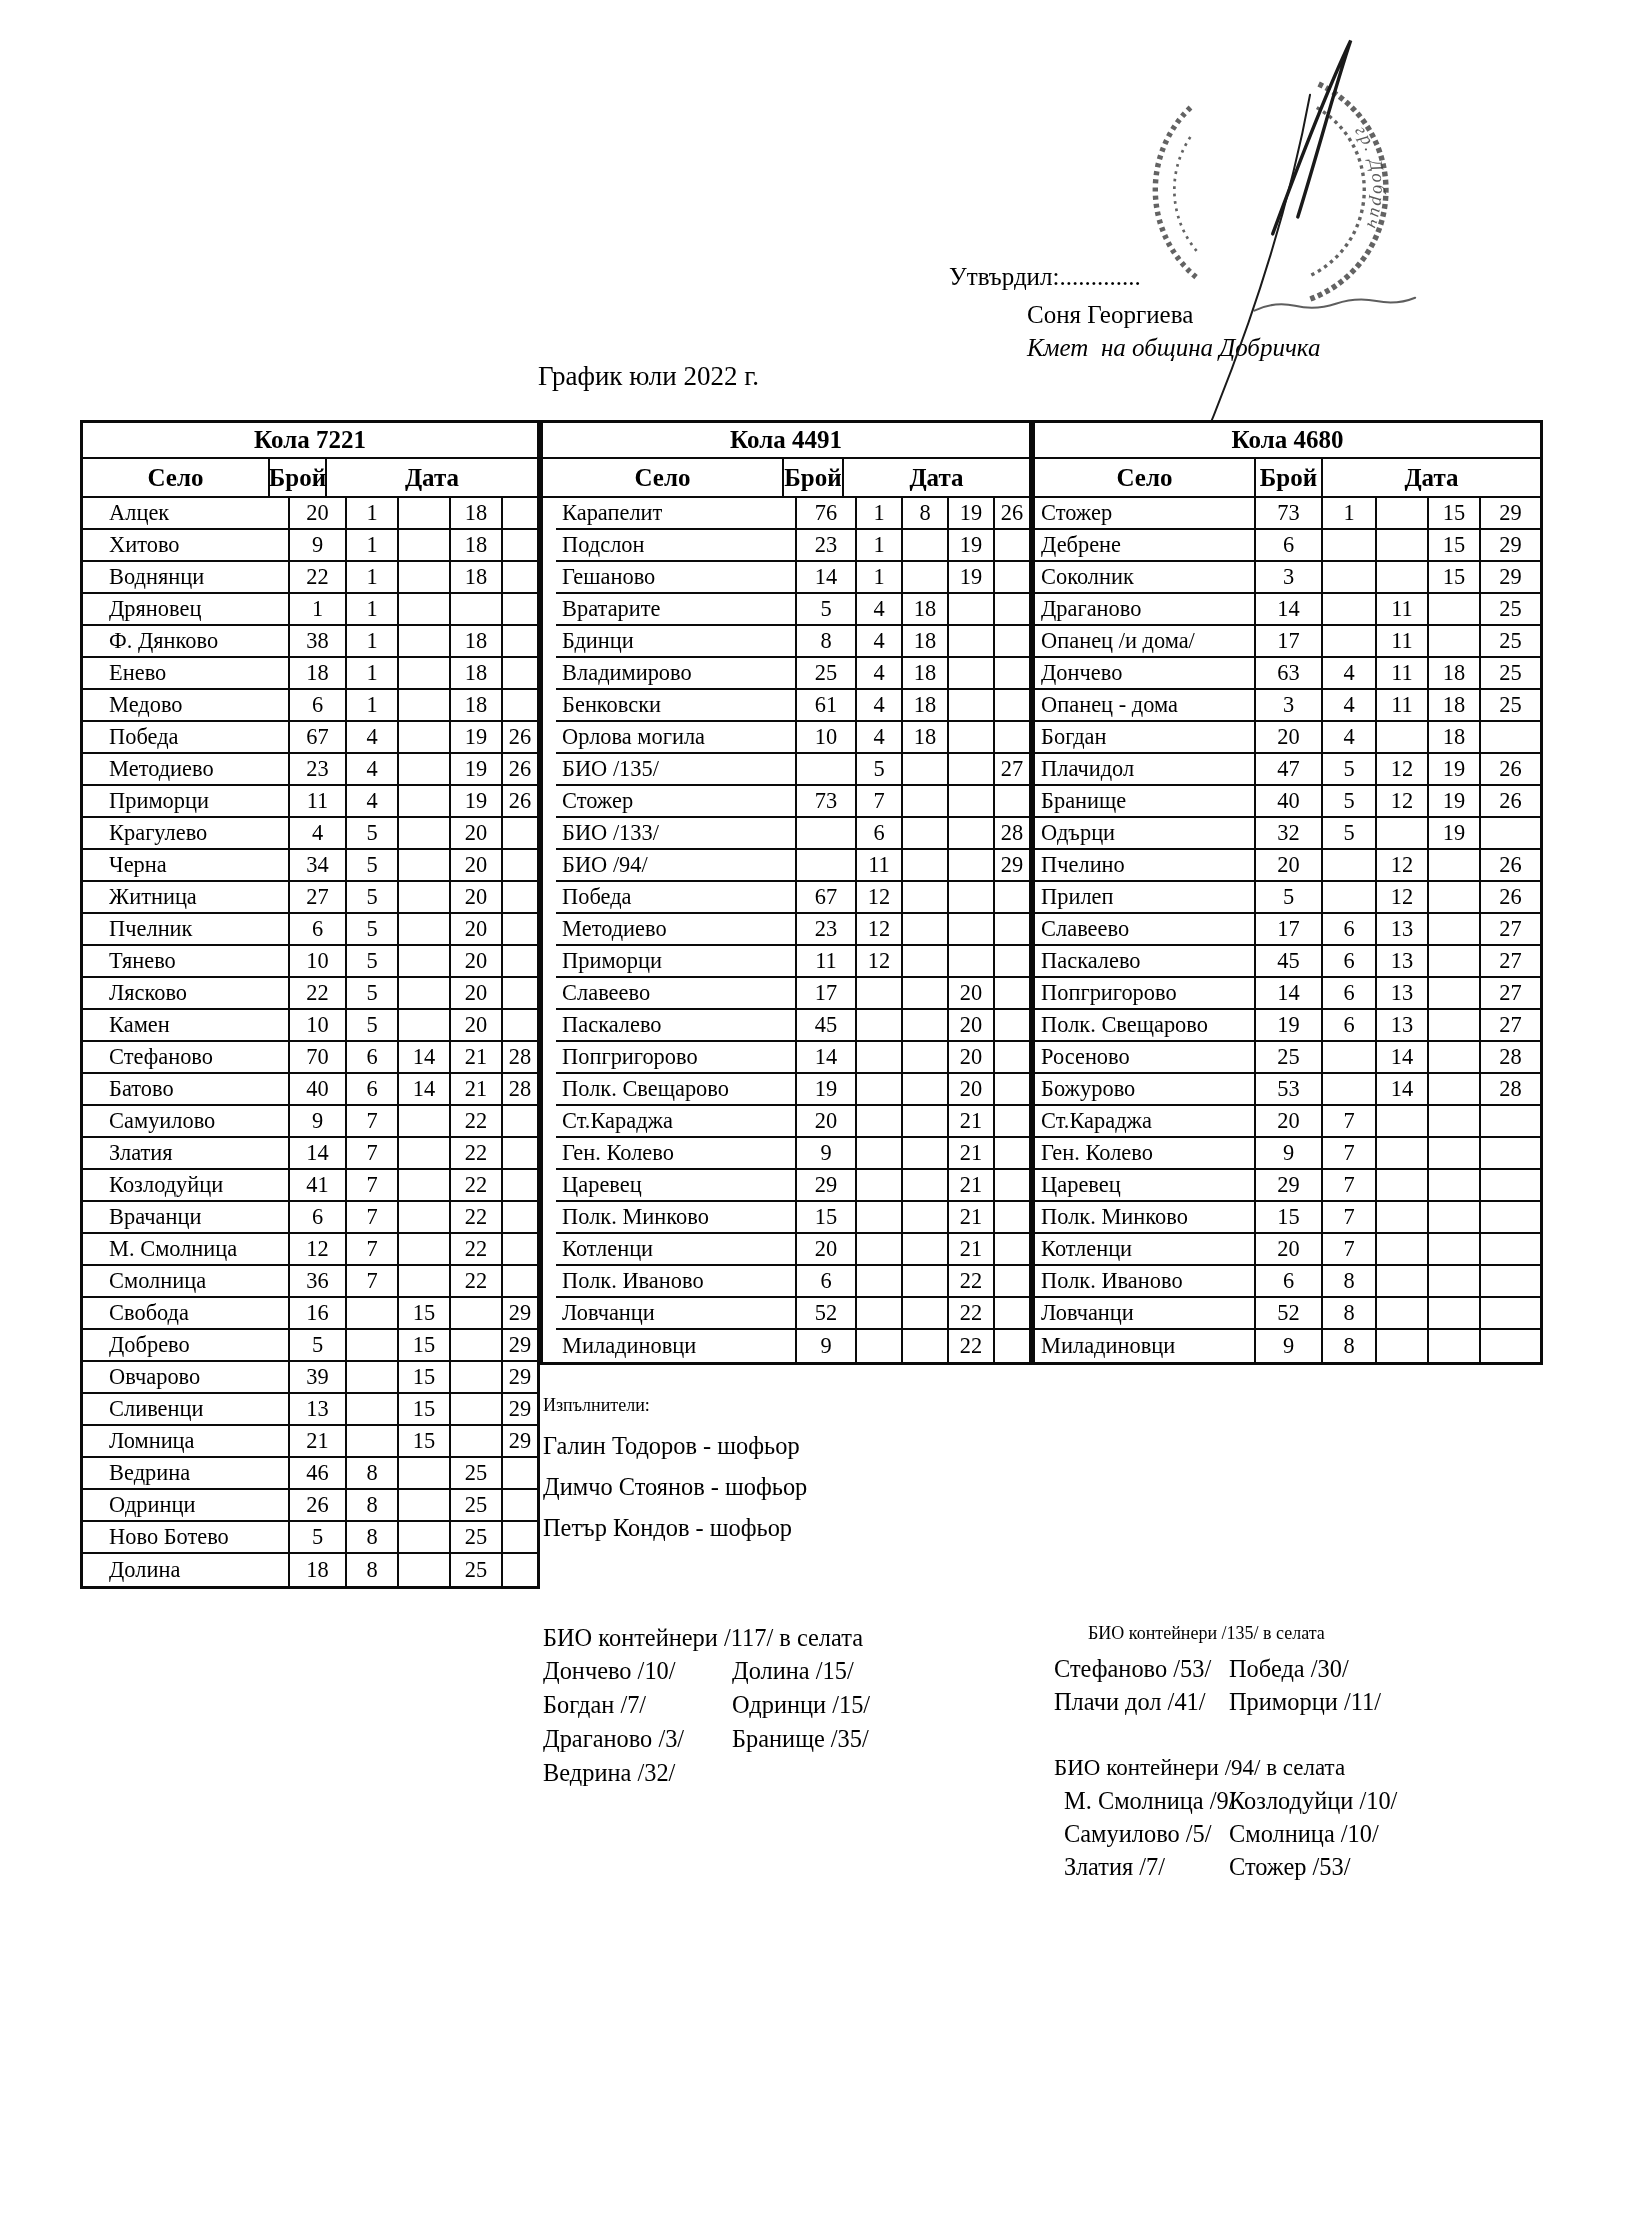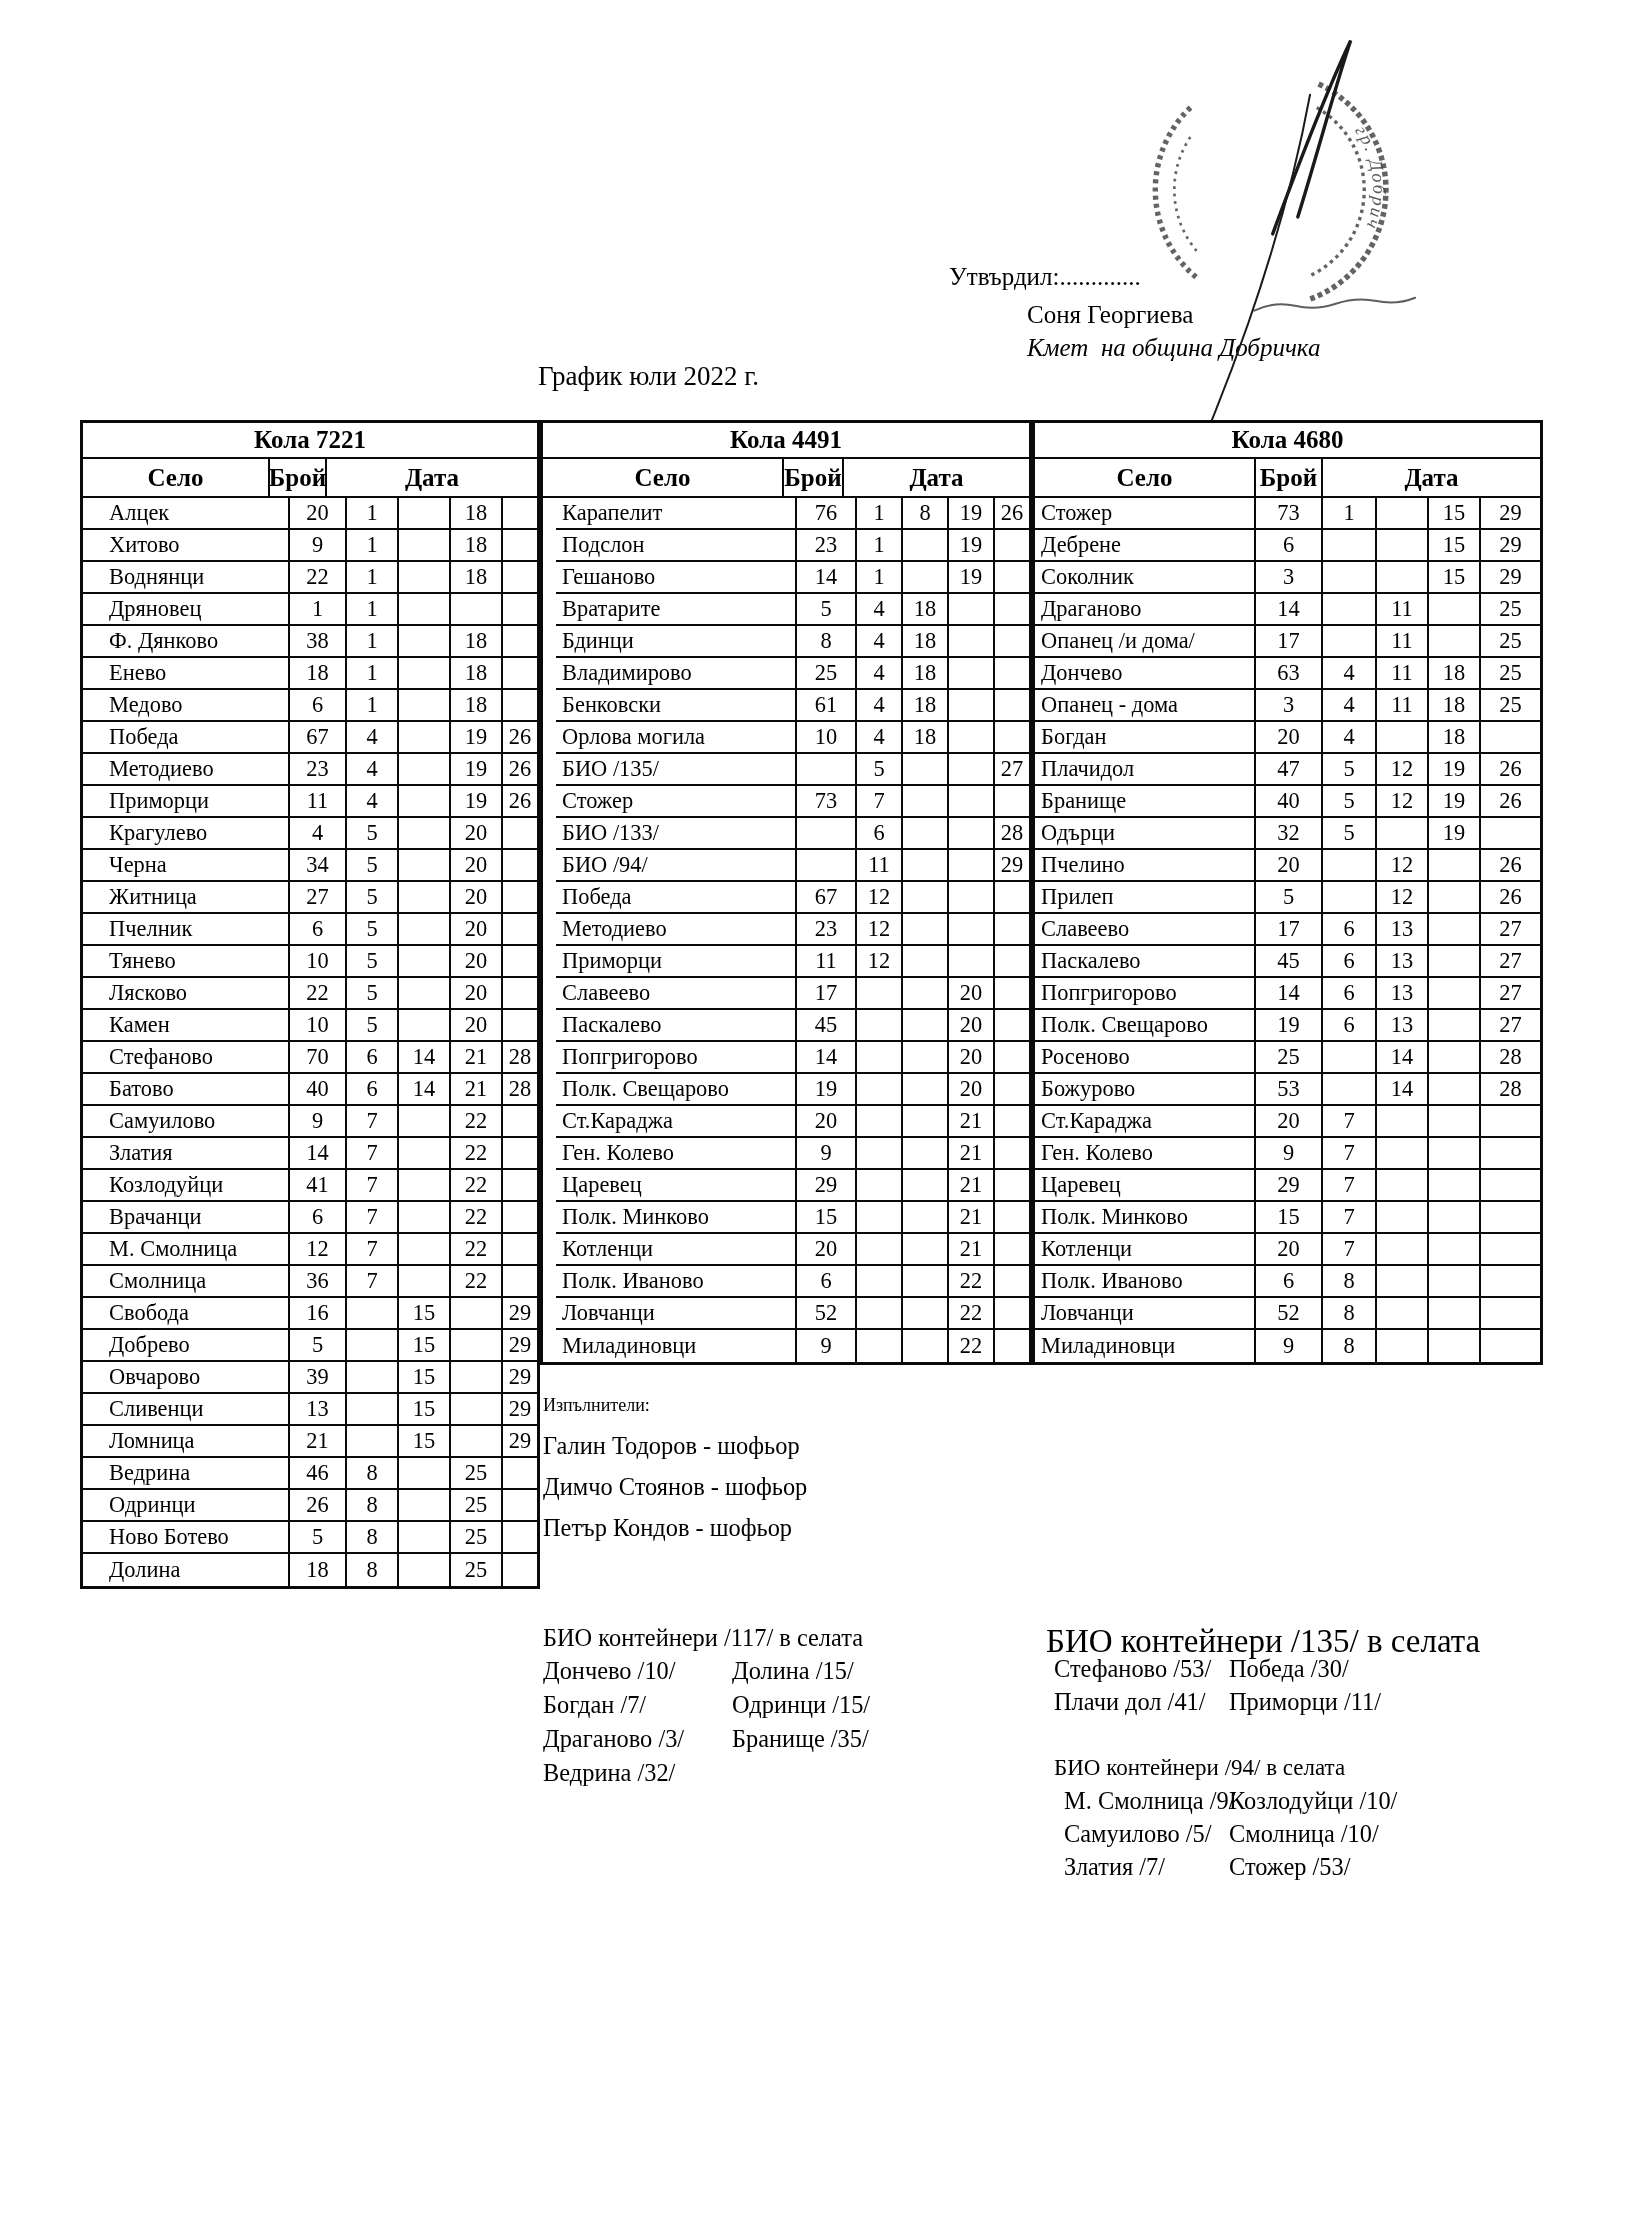--- a/index.html
+++ b/index.html
@@ -847,7 +847,7 @@
     <div class="txt-line">Бранище /35/</div>
   </div>
 
-<div class="abs txt" style="left:1046px;top:1623px;font-size:33px;">БИО контейнери /135/ в селата</div>
+<div class="abs txt" style="left:1088px;top:1623px;font-size:18px;">БИО контейнери /135/ в селата</div>
 <div class="abs list bio135-list" style="left:1054px;top:1657px;">
     <div class="txt-line">Стефаново /53/</div>
     <div class="txt-line">Плачи дол /41/</div>

